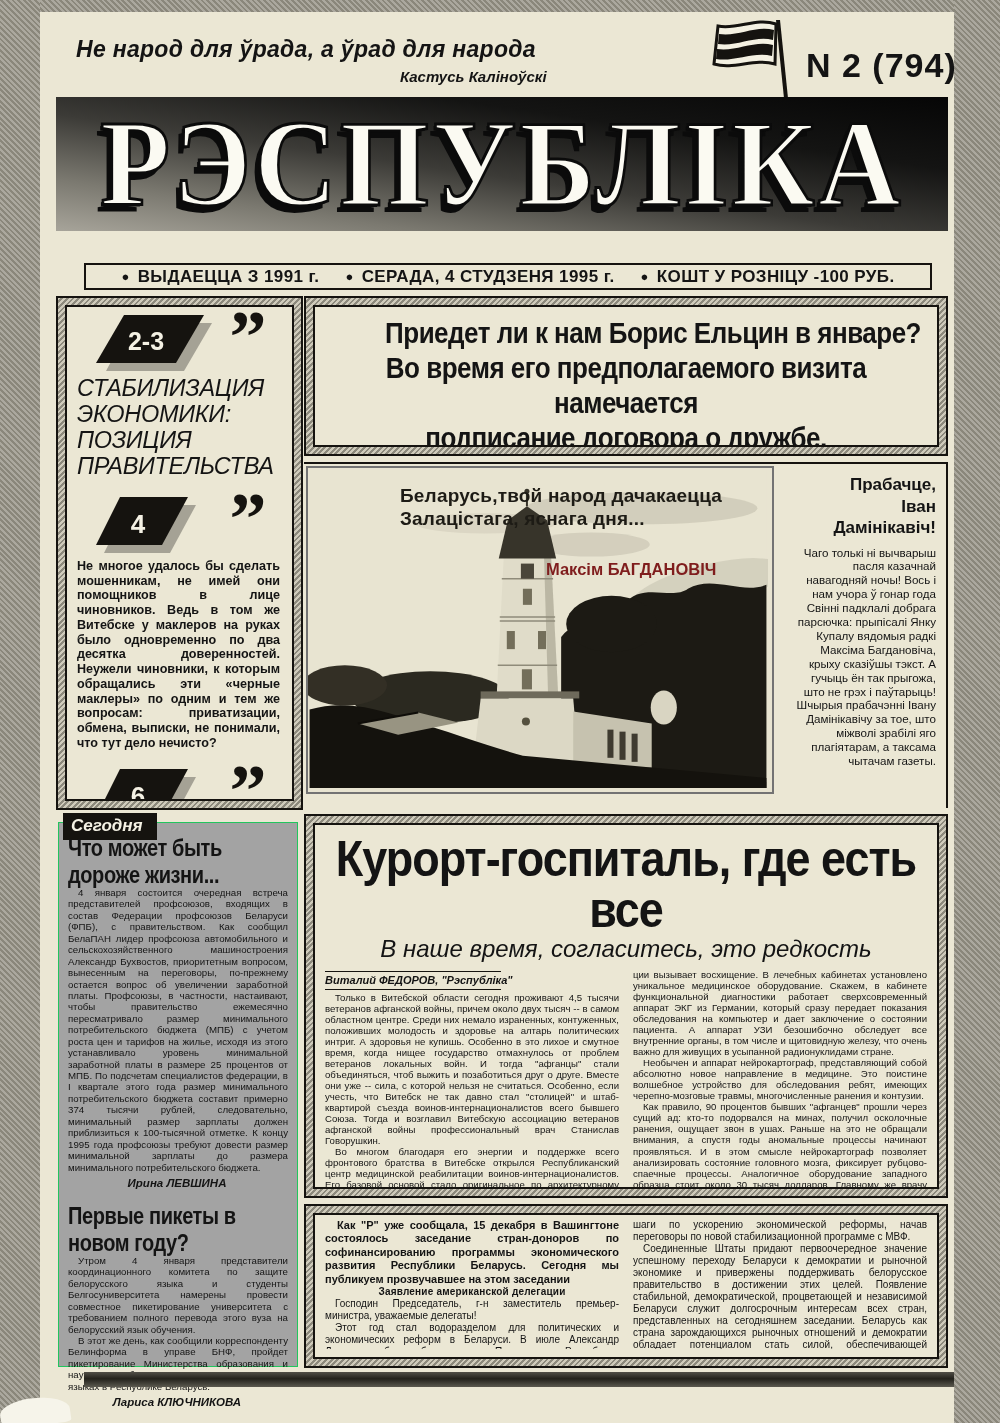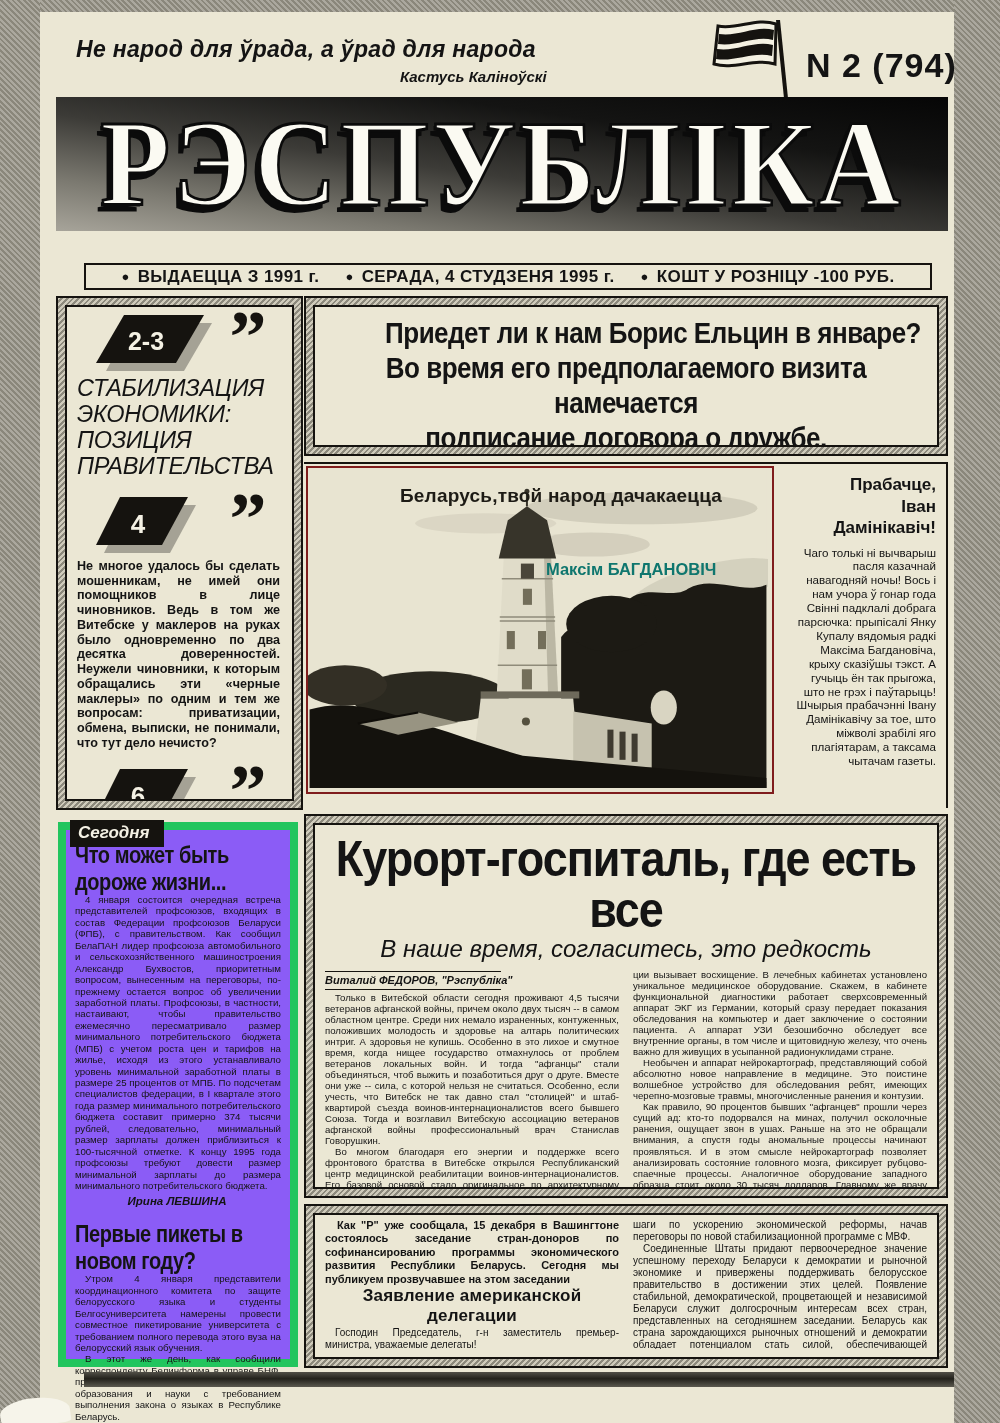--- a/index.html
+++ b/index.html
@@ -75,7 +75,7 @@
   .lead .lc{text-align:center;}
 
   .photo-sec{left:304px;top:462px;width:644px;height:346px;border-top:2px solid #15130f;border-right:2px solid #15130f;box-sizing:border-box;display:flex;}
-  .photo-box{width:464px;height:324px;border:2px solid #7f1d1d;margin:2px 10px 0 2px;position:relative;background:#e8e4d1;overflow:hidden;}
+  .photo-box{width:464px;height:324px;border:2px solid #737373;margin:2px 10px 0 2px;position:relative;background:#e8e4d1;overflow:hidden;}
   .cap1{left:92px;top:16px;font-weight:bold;font-size:19px;line-height:23px;color:#1d1b15;letter-spacing:.2px;}
   .cap-author{left:238px;top:92px;font-weight:bold;font-size:16.5px;color:#0f766e;}
   .apology{flex:1;padding:10px 10px 0 8px;text-align:right;}

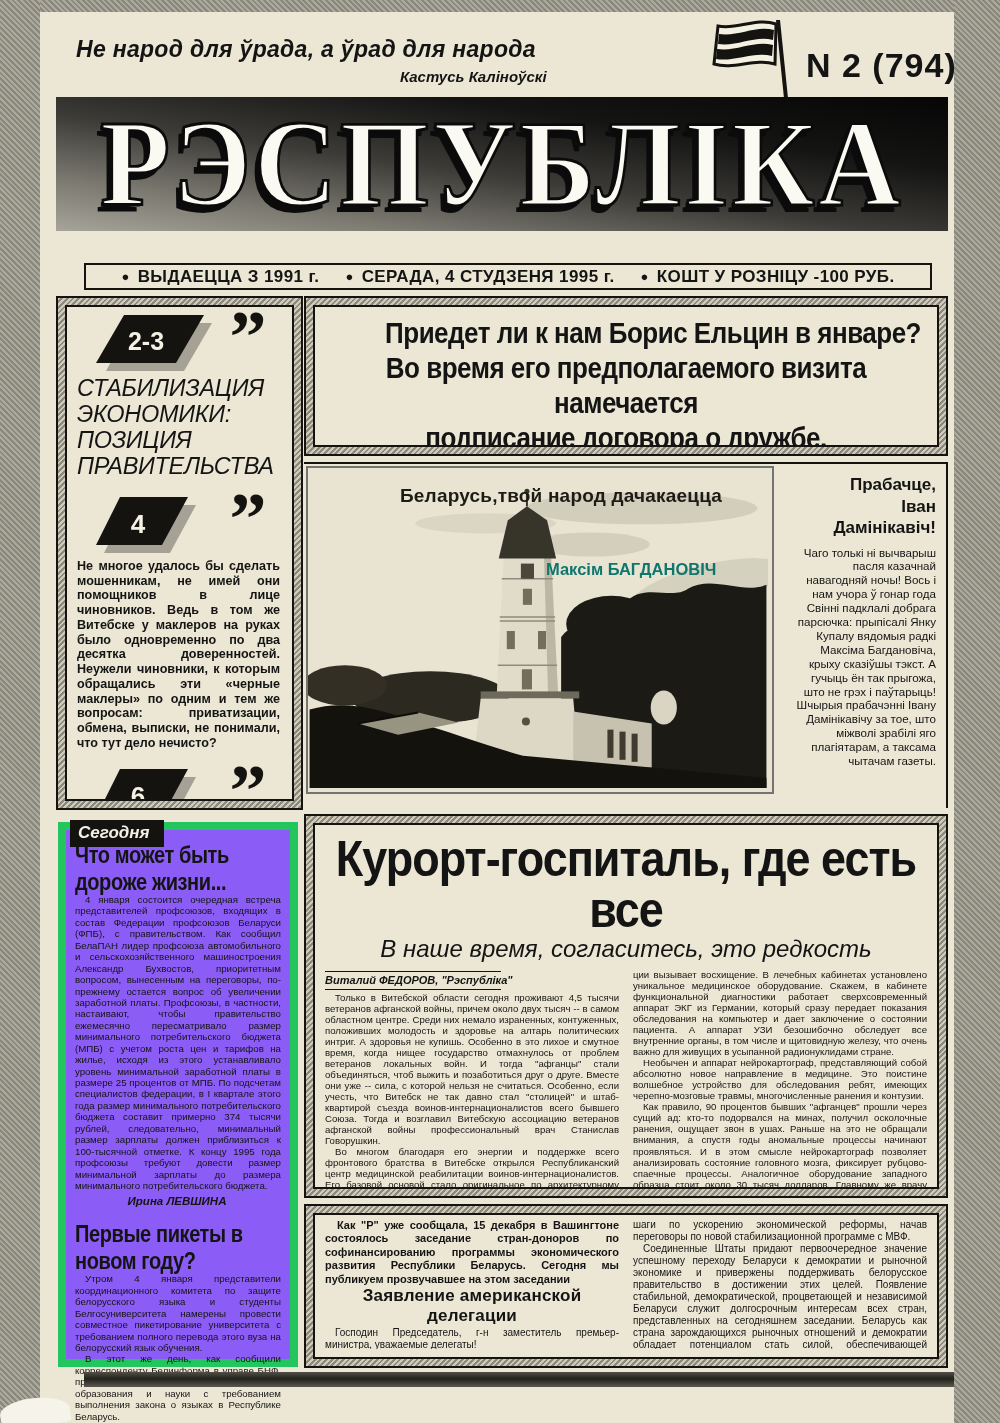--- a/index.html
+++ b/index.html
@@ -244,6 +244,7 @@
     </svg>
     <div class="abs cap1">
       <div>Беларусь,твой народ дачакаецца</div>
+      <div>Залацістага, яснага дня...</div>
     </div>
     <div class="abs cap-author">Максім БАГДАНОВІЧ</div>
   </div>

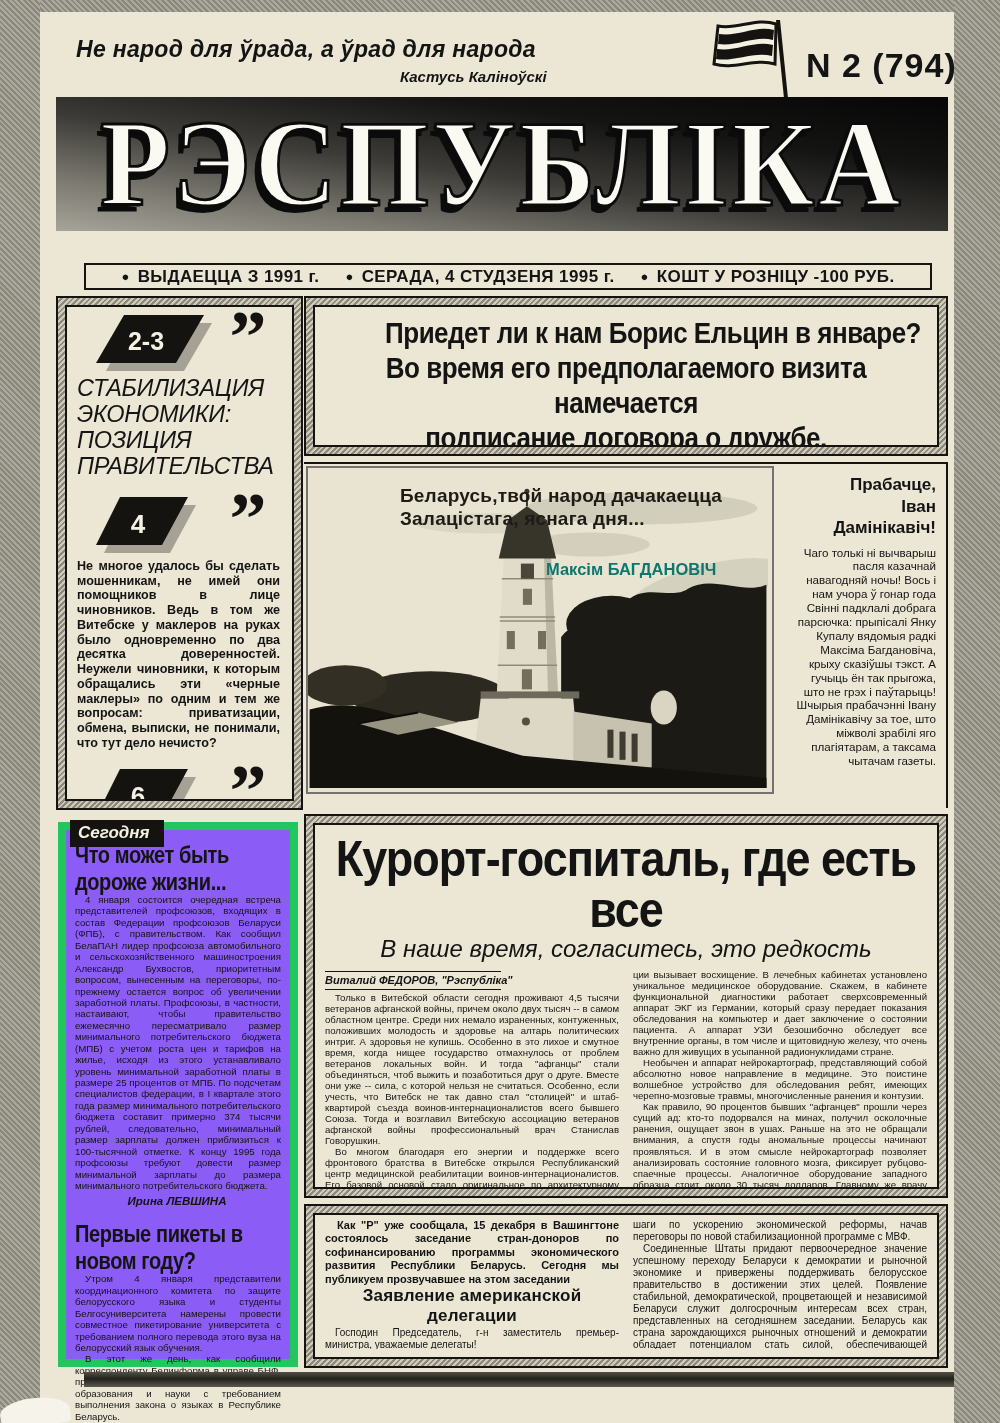--- a/index.html
+++ b/index.html
@@ -77,7 +77,7 @@
   .photo-sec{left:304px;top:462px;width:644px;height:346px;border-top:2px solid #15130f;border-right:2px solid #15130f;box-sizing:border-box;display:flex;}
   .photo-box{width:464px;height:324px;border:2px solid #737373;margin:2px 10px 0 2px;position:relative;background:#e8e4d1;overflow:hidden;}
   .cap1{left:92px;top:16px;font-weight:bold;font-size:19px;line-height:23px;color:#1d1b15;letter-spacing:.2px;}
-  .cap-author{left:238px;top:92px;font-weight:bold;font-size:16.5px;color:#0f766e;}
+  .cap-author{left:238px;top:92px;font-weight:bold;font-size:16.5px;color:#7f1d1d;}
   .apology{flex:1;padding:10px 10px 0 8px;text-align:right;}
   .apology .a-title{font-weight:bold;font-size:17px;line-height:21.5px;margin-bottom:7px;}
   .apology .a-title span{display:block;}

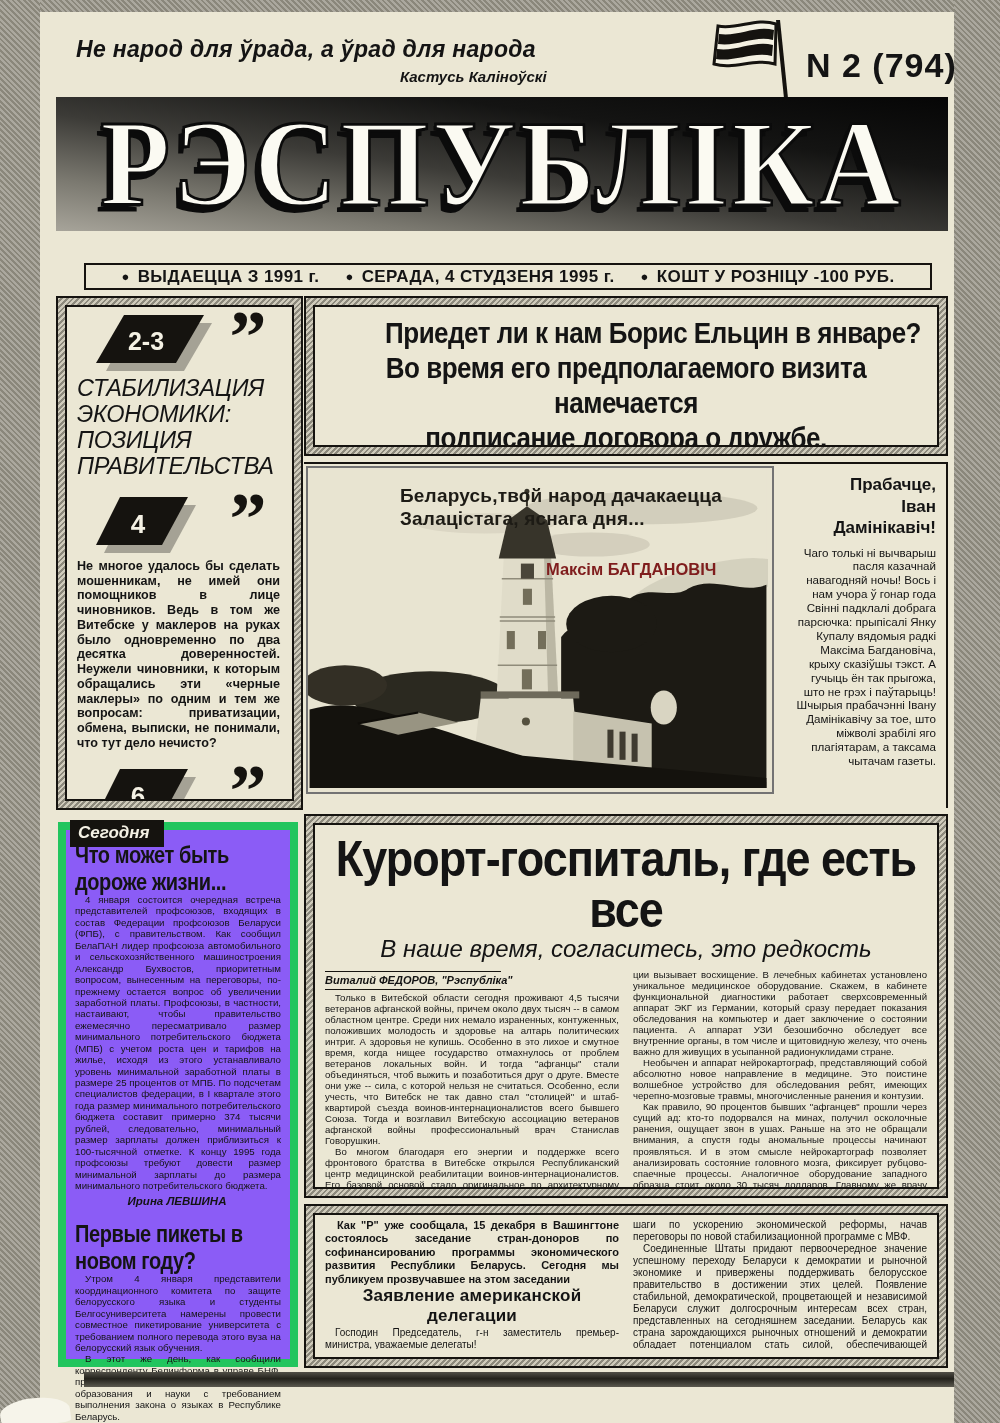--- a/index.html
+++ b/index.html
@@ -59,7 +59,7 @@
   .t-title{font-style:italic;font-size:23.5px;line-height:26px;margin:6px 0 10px 2px;letter-spacing:-0.3px;}
   .t-body{font-weight:bold;font-size:12.6px;line-height:1.17;text-align:justify;margin:8px 2px 10px 2px;}
 
-  .today-box{left:58px;top:822px;width:240px;height:545px;border:8px solid #22c55e;background:#8b5cf6;box-sizing:border-box;padding:10px 9px 0 9px;}
+  .today-box{left:58px;top:822px;width:240px;height:545px;border:1px solid #22c55e;background:#a3a3a3;box-sizing:border-box;padding:10px 9px 0 9px;}
   .today-label{position:absolute;left:4px;top:-10px;background:#15130f;color:#f4f1e4;
     font-size:17px;font-weight:bold;font-style:italic;padding:3px 14px 4px 8px;}
   .n-title{font-weight:bold;font-size:20px;line-height:23px;letter-spacing:-0.4px;transform:scaleY(1.18);transform-origin:left top;margin:2px 0 4px 0;}

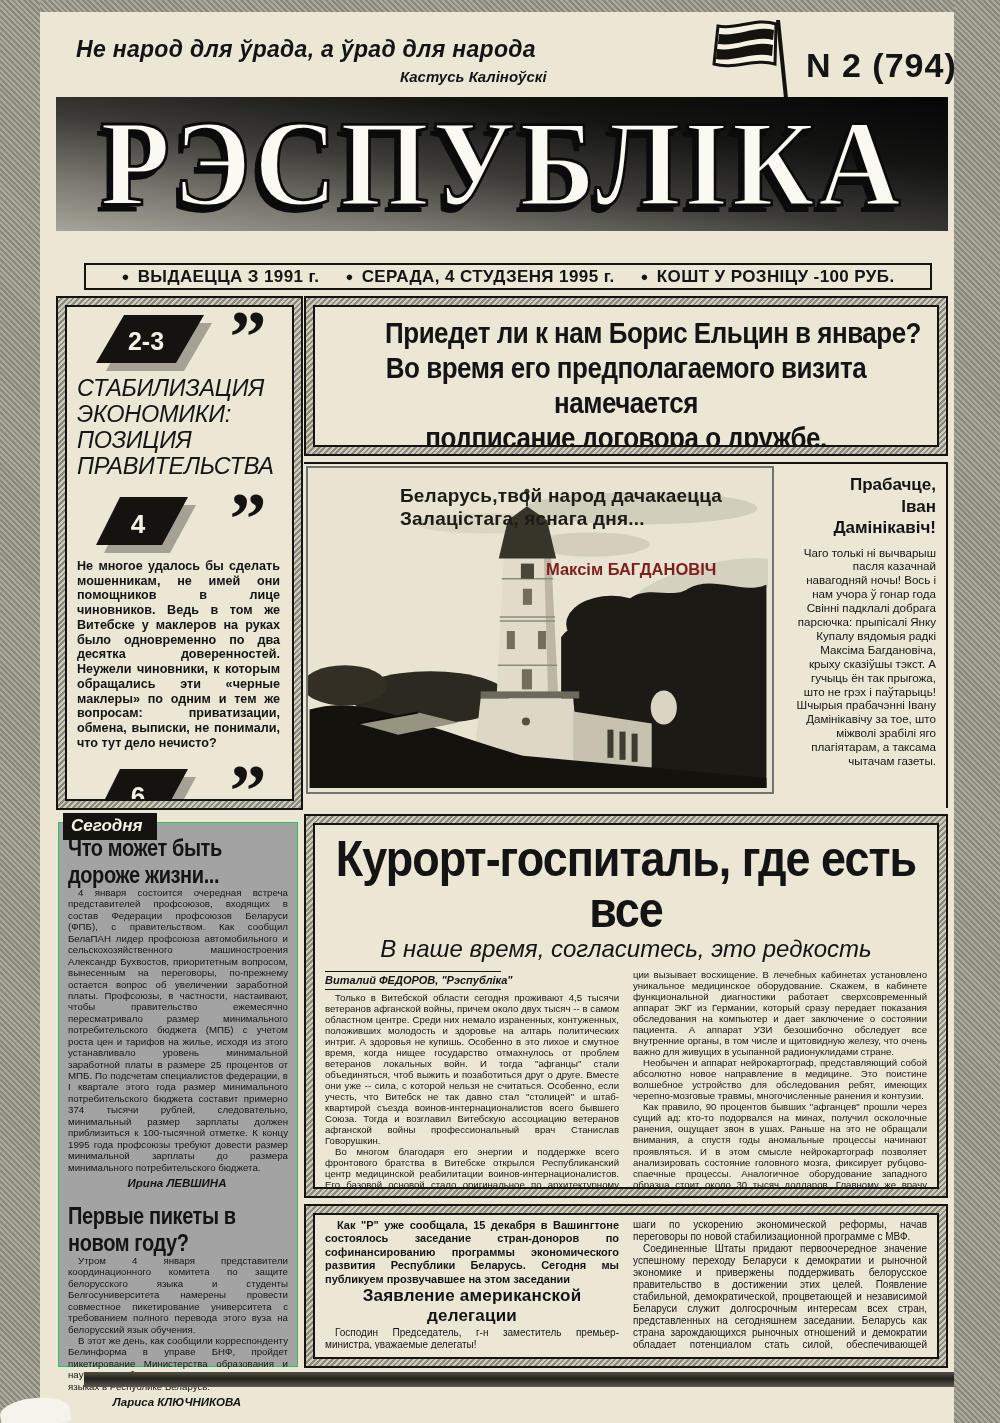--- a/index.html
+++ b/index.html
@@ -97,7 +97,7 @@
   .s-col{flex:1;font-size:10px;line-height:1.2;text-align:justify;}
   .s-col p{margin:0;text-indent:10px;}
   .s-intro{font-weight:bold;font-size:11px;line-height:1.22;text-indent:12px !important;}
-  .s-head{font-weight:bold;font-size:17px;text-align:center;margin:3px 0 2px 0;text-indent:0 !important;letter-spacing:.2px;}
+  .s-head{font-weight:bold;font-size:10px;text-align:center;margin:3px 0 2px 0;text-indent:0 !important;letter-spacing:.2px;}
 
   .shadow-band{left:84px;top:1372px;width:870px;height:15px;background:linear-gradient(180deg,#514f47,#23221c 45%,#5b594f);}
 </style>

